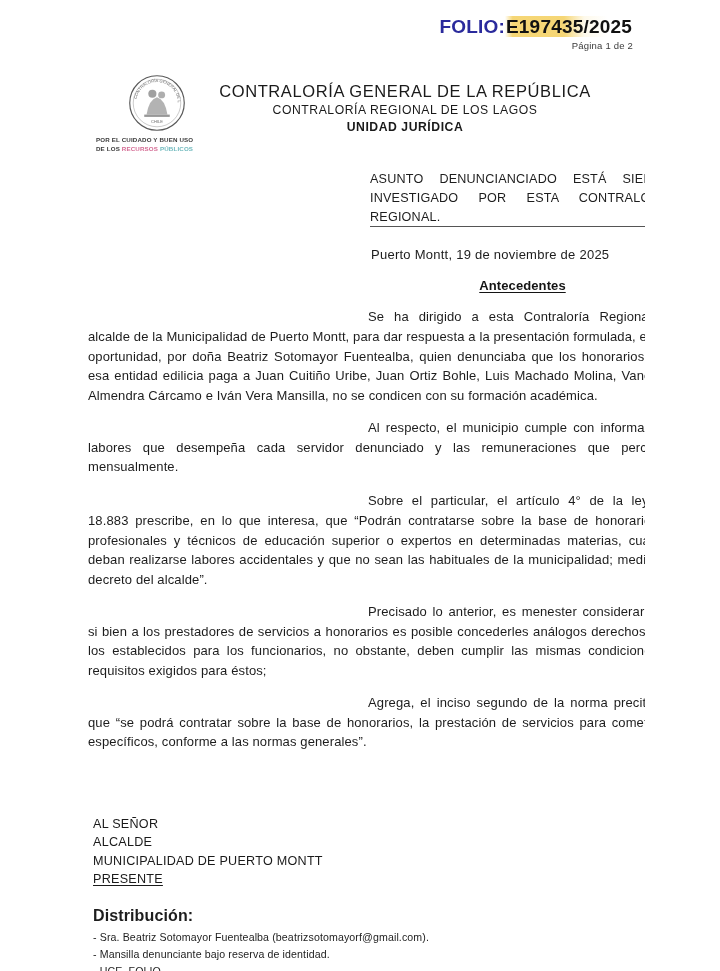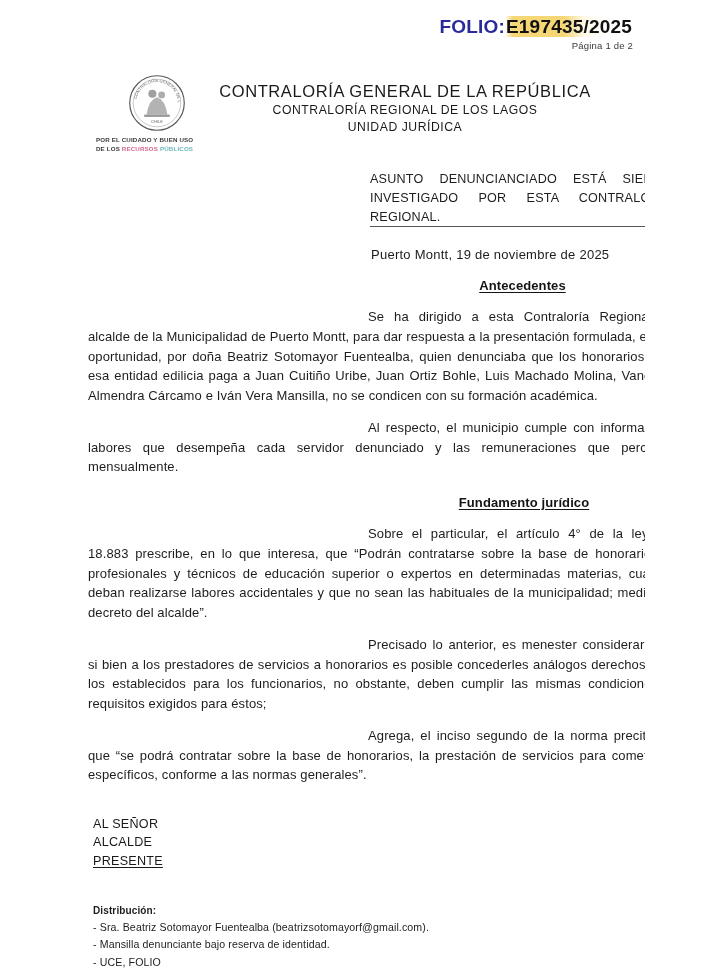--- a/index.html
+++ b/index.html
@@ -113,6 +113,7 @@
     letter-spacing: 0.55px;
     margin-top: 3px;
     white-space: nowrap;
+    font-weight: bold;
   }
 
   

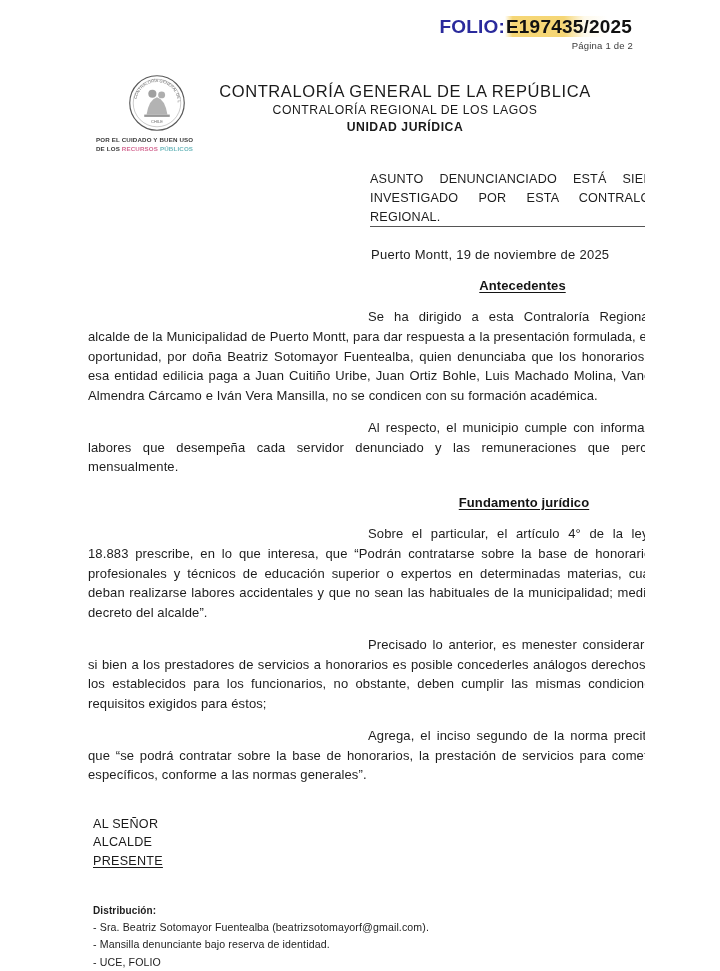--- a/index.html
+++ b/index.html
@@ -274,7 +274,6 @@
 
     <p class="para"><span class="lead-indent"></span><span>Al respecto, el municipio cumple con informar las labores que desempeña cada servidor denunciado y las remuneraciones que perciben mensualmente.</span></p>
 
-    <div class="sec-head center-law" style="margin-top:18px">Fundamento jurídico</div>
 
     <p class="para gap-before"><span class="lead-indent"></span><span>Sobre el particular, el artículo 4° de la ley N° 18.883 prescribe, en lo que interesa, que “Podrán contratarse sobre la base de honorarios a profesionales y técnicos de educación superior o expertos en determinadas materias, cuando deban realizarse labores accidentales y que no sean las habituales de la municipalidad; mediante decreto del alcalde”.</span></p>
 

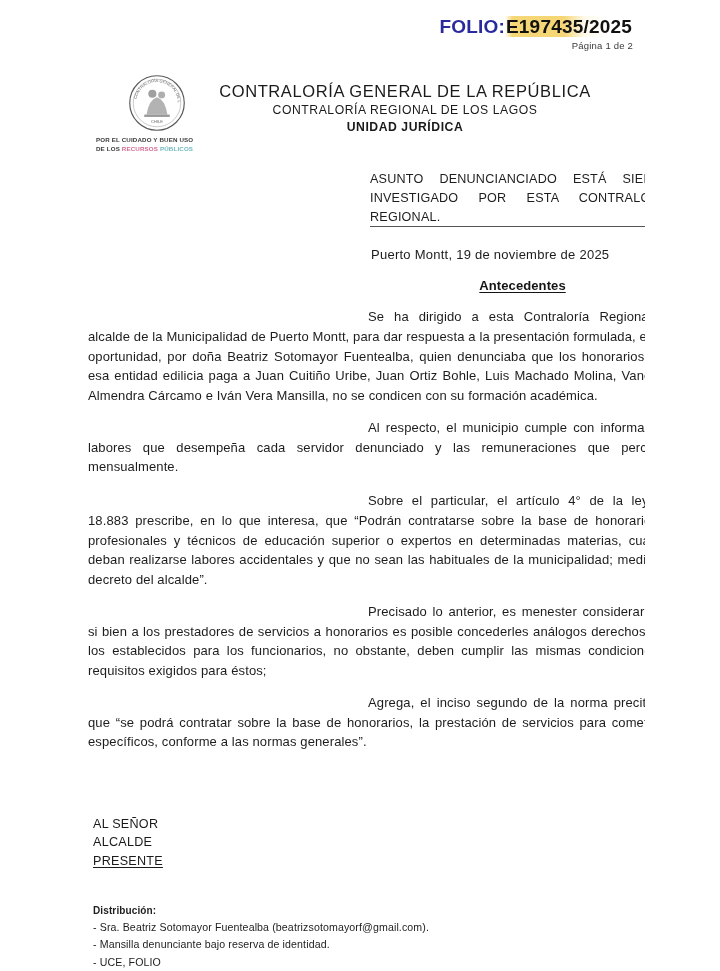--- a/index.html
+++ b/index.html
@@ -285,6 +285,7 @@
   <div class="addressee">
     <div>AL SEÑOR</div>
     <div>ALCALDE</div>
+    <div>MUNICIPALIDAD  DE PUERTO MONTT</div>
     <div class="u">PRESENTE</div>
   </div>
 

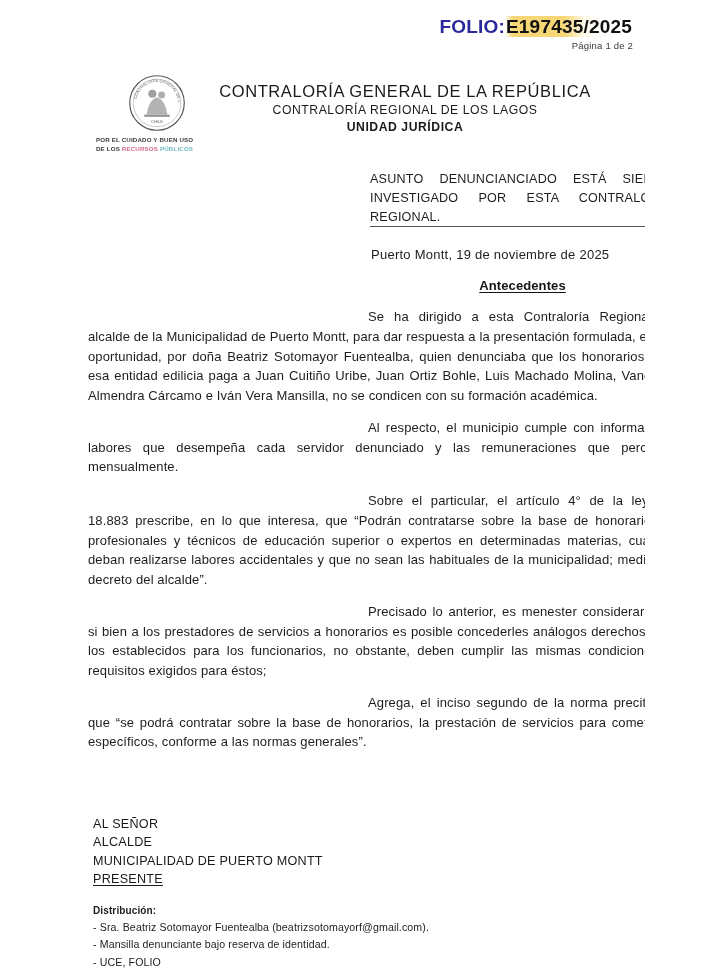--- a/index.html
+++ b/index.html
@@ -218,7 +218,7 @@
   }
   .distribution .dist-title {
     font-weight: bold;
-    font-size: 10px;
+    font-size: 16px;
   }
 </style>
 </head>

